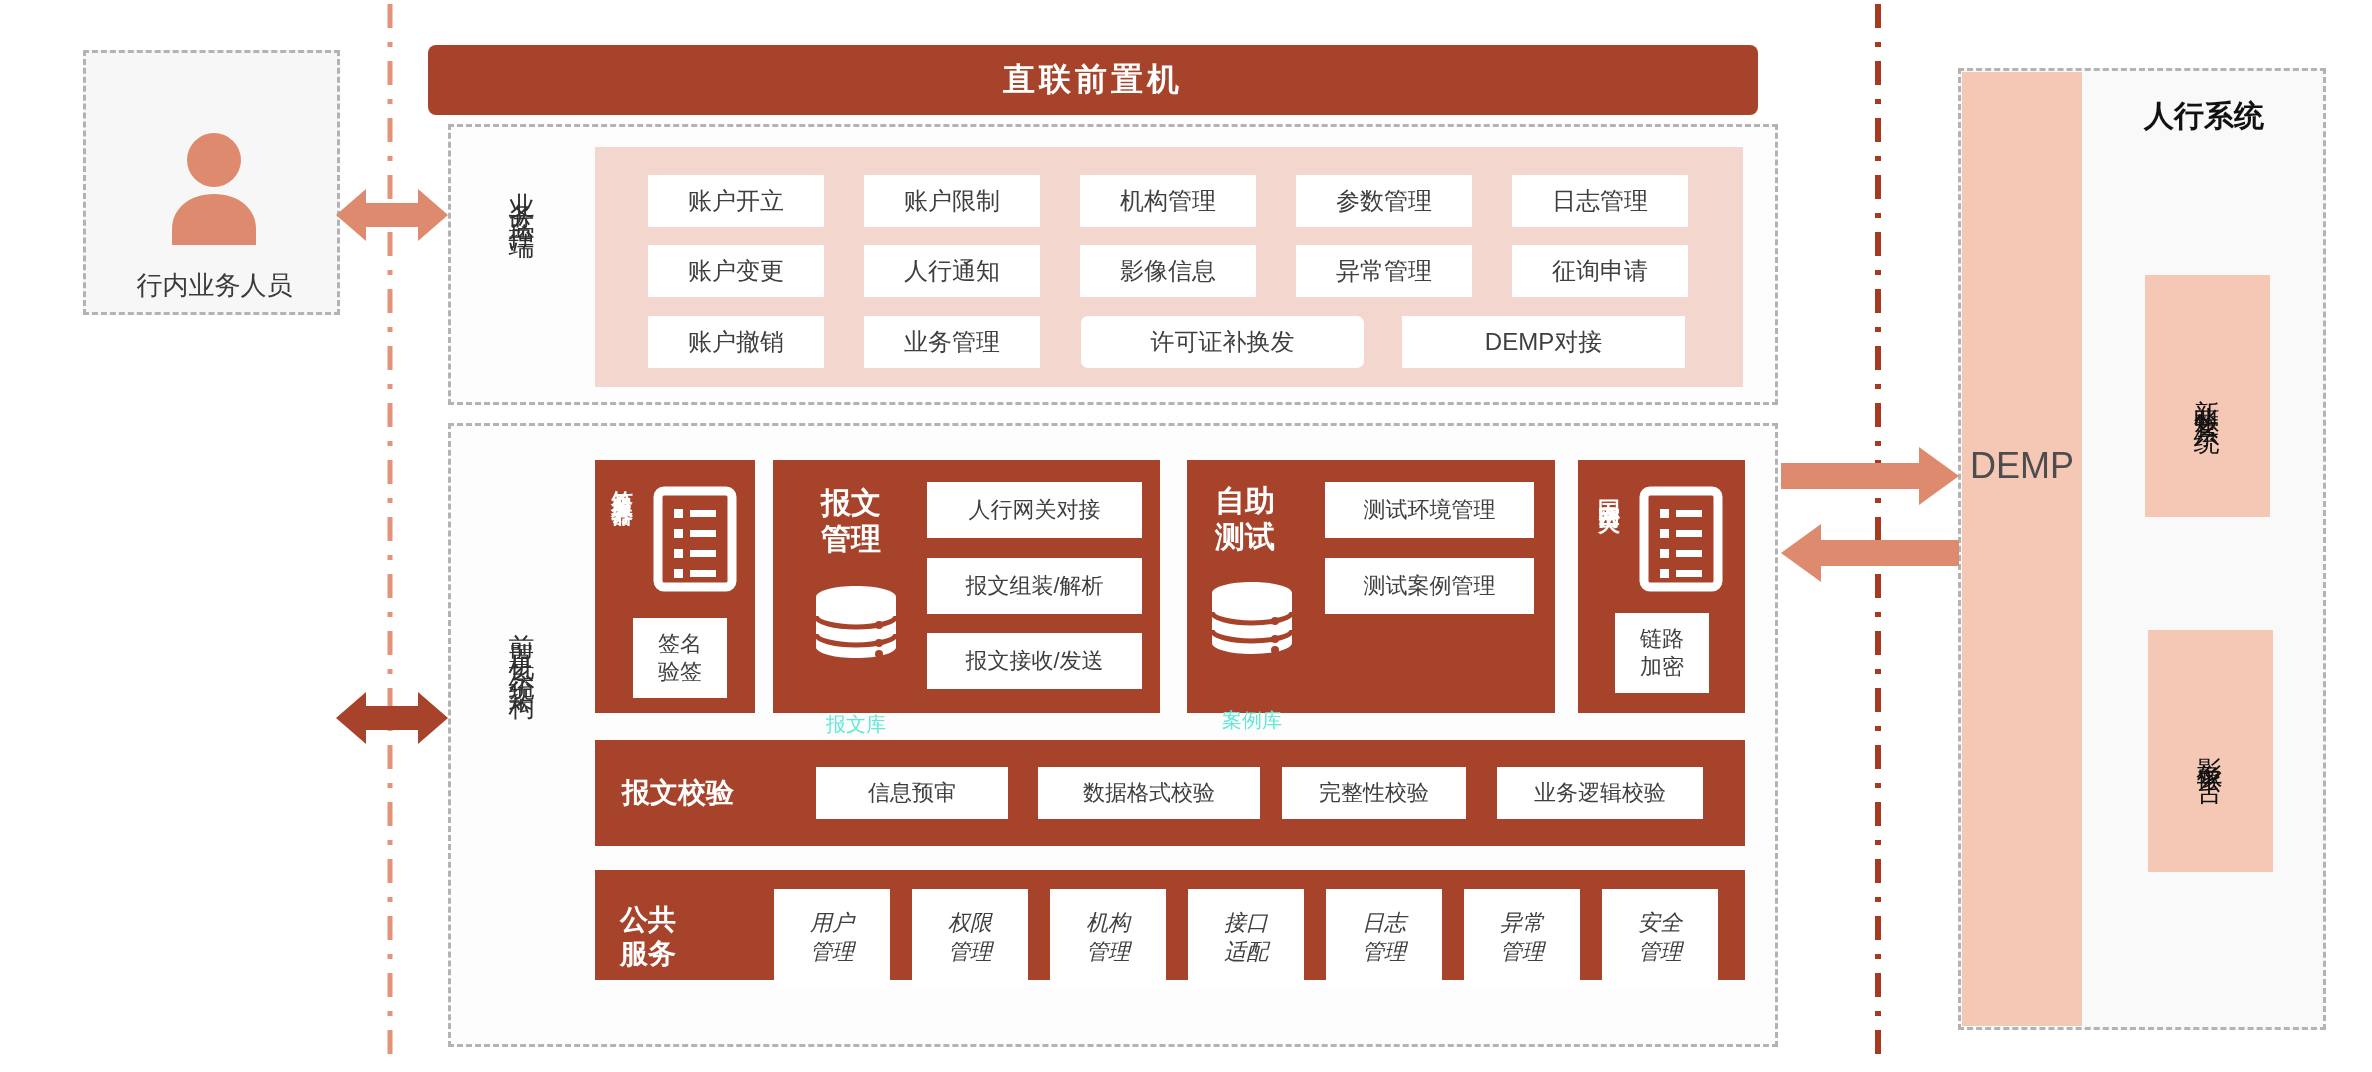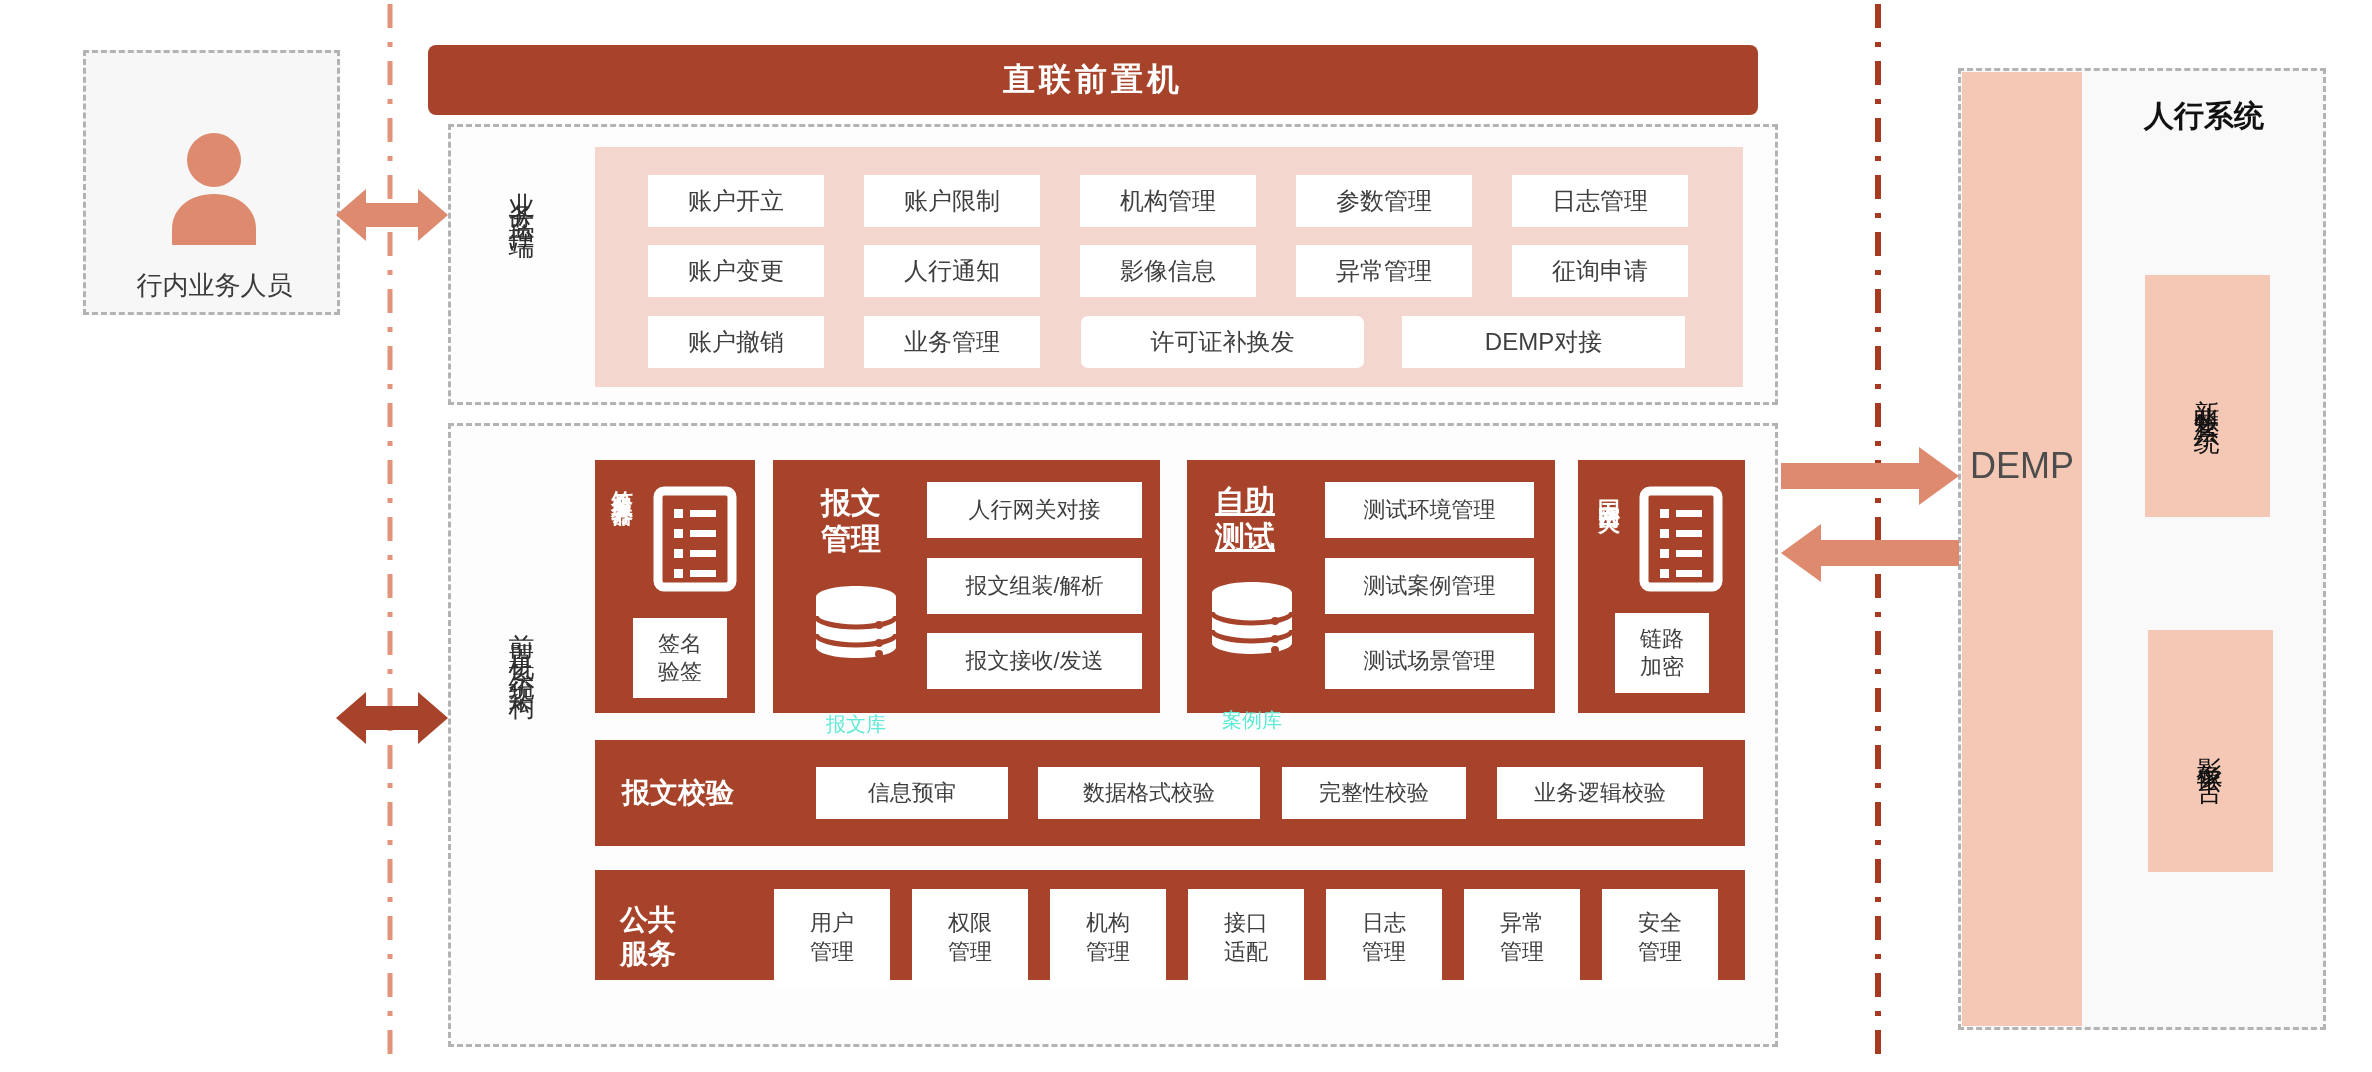--- a/index.html
+++ b/index.html
@@ -113,7 +113,7 @@
   </div>
 
   <div class="abs block" style="left:1187px;top:460px;width:368px;height:253px;">
-    <div class="abs block-title" style="left:28px;top:23px;width:66px;text-decoration:underline;">自助测试</div>
+    <div class="abs block-title" style="left:28px;top:23px;width:66px;">自助测试</div>
     <svg class="abs" style="left:22px;top:120px;" width="86" height="80" viewBox="0 0 86 80">
       <path d="M3,13 C3,6.9 20.9,2 43,2 C65.1,2 83,6.9 83,13 L83,63 C83,69.1 65.1,74 43,74 C20.9,74 3,69.1 3,63 Z" fill="#ffffff"></path>
       <path d="M3,32 A40,11 0 0 0 83,32" stroke="#a8432b" stroke-width="5" fill="none"></path>

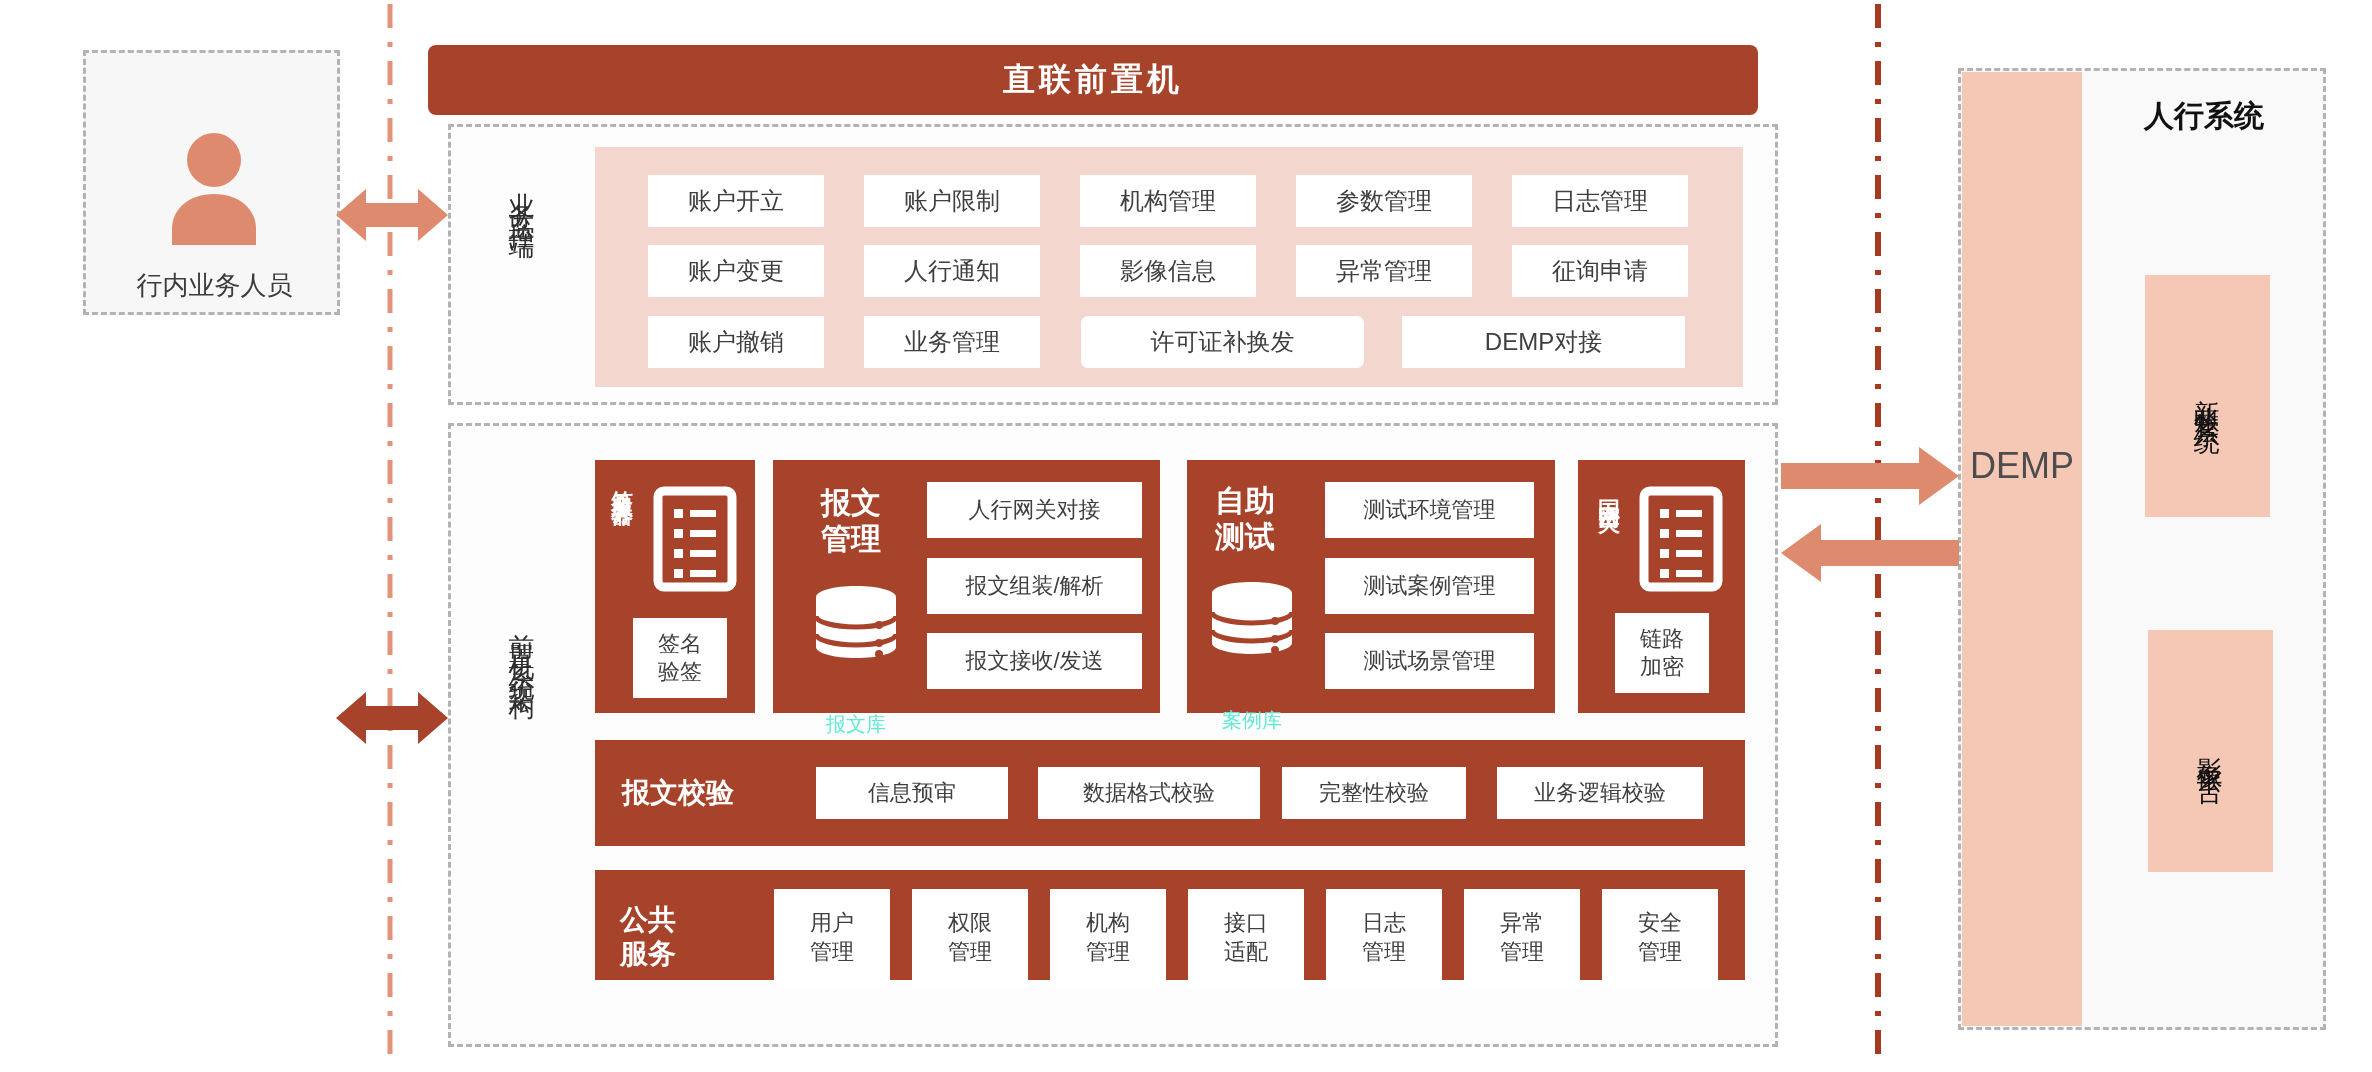--- a/index.html
+++ b/index.html
@@ -125,7 +125,6 @@
     <div class="abs db-label" style="left:15px;top:204px;width:100px;">案例库</div>
     <div class="abs btn small" style="left:138px;top:22px;width:209px;height:56px;">测试环境管理</div>
     <div class="abs btn small" style="left:138px;top:98px;width:209px;height:56px;">测试案例管理</div>
-    <div class="abs btn small" style="left:138px;top:173px;width:209px;height:56px;">测试场景管理</div>
   </div>
 
   <div class="abs block" style="left:1578px;top:460px;width:167px;height:253px;">

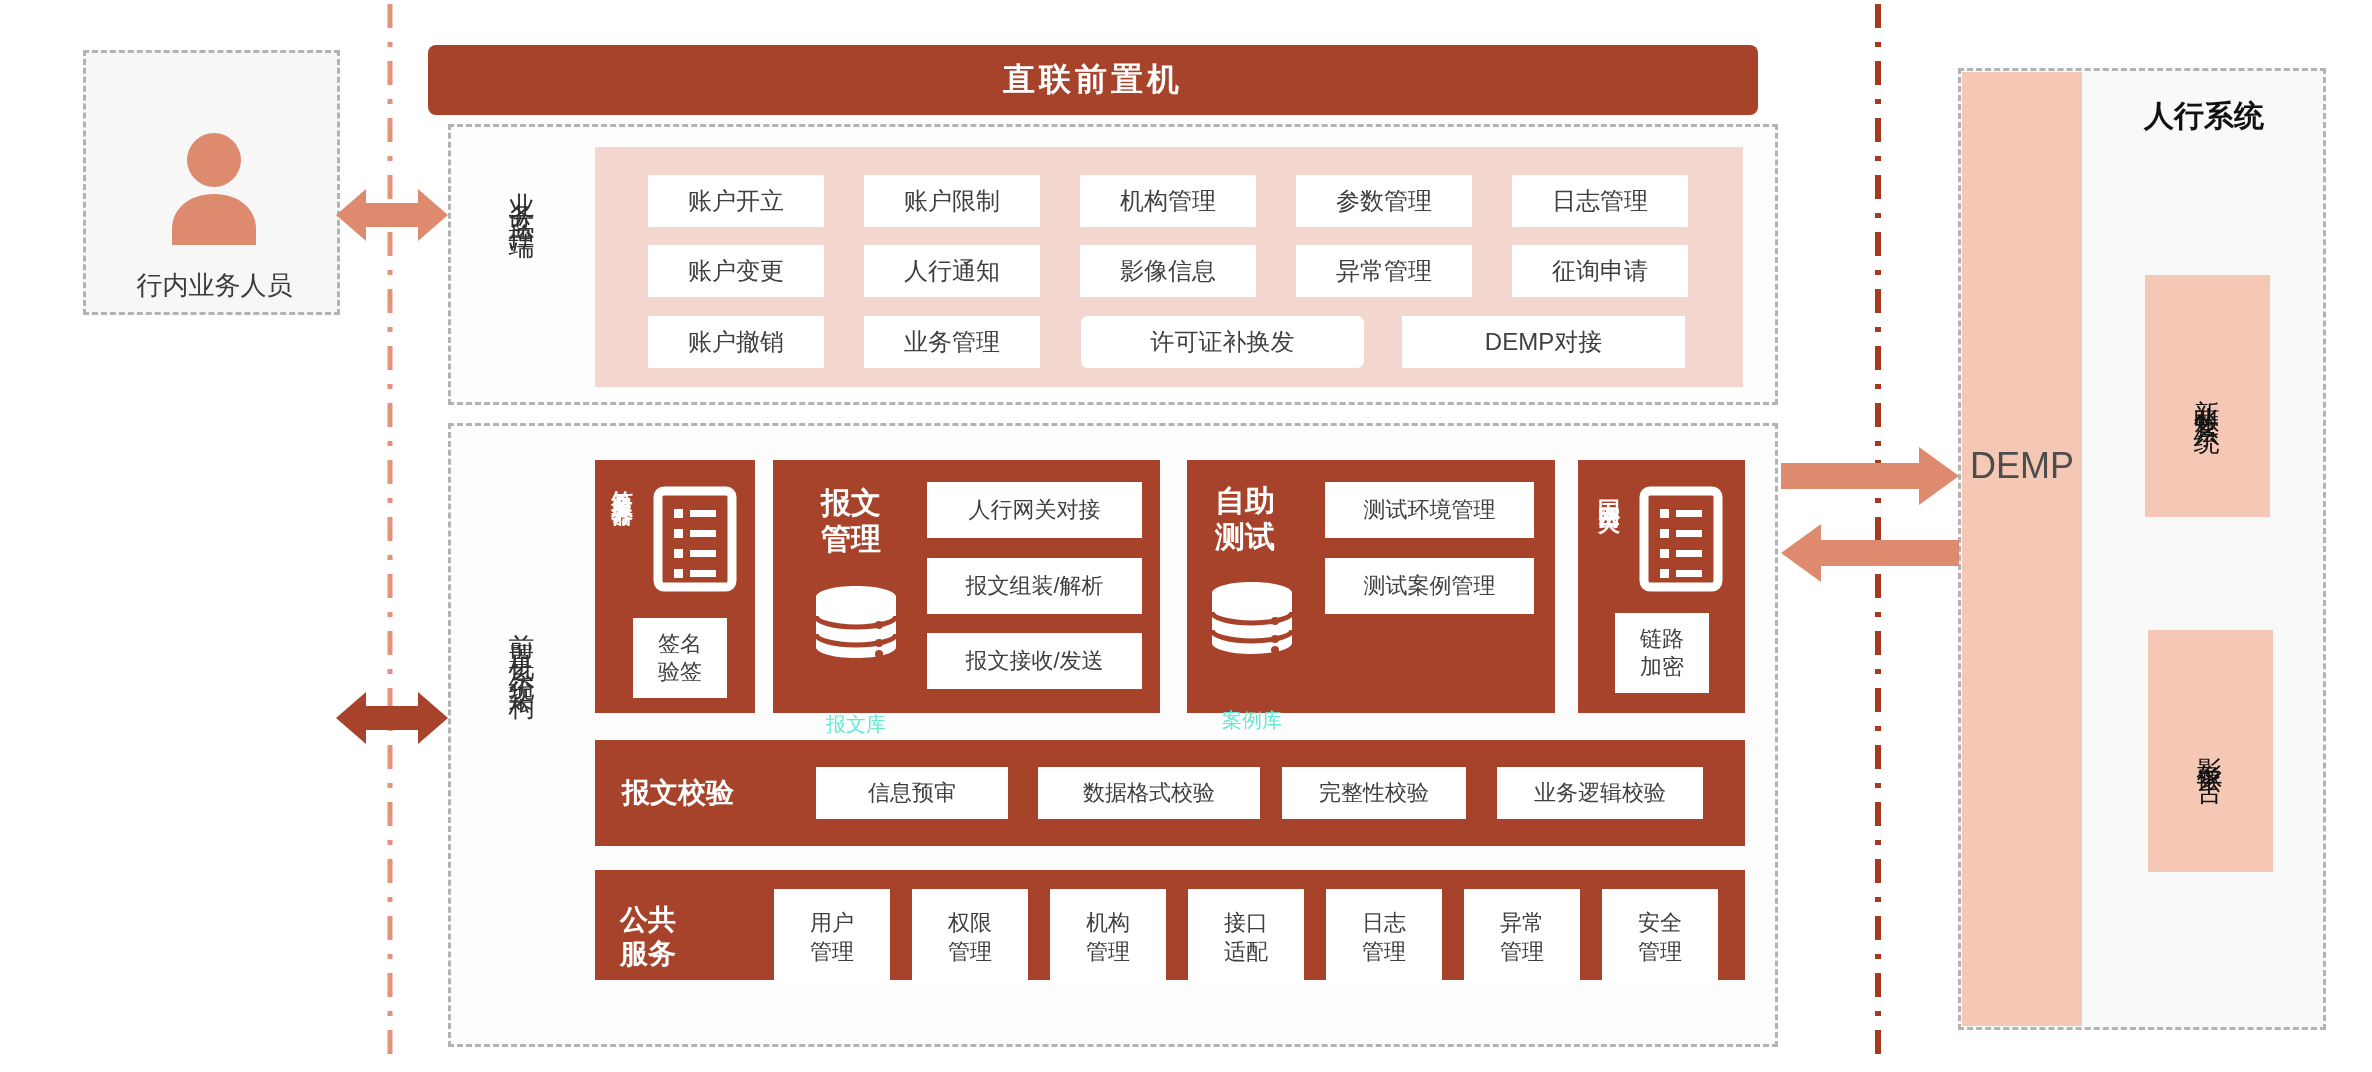--- a/index.html
+++ b/index.html
@@ -23,7 +23,7 @@
   .pink-label{font-size:26px;color:#111111;}
   .db-label{color:#5eead4;font-size:20px;text-align:center;margin-top:43px;}
   .wrap2{width:48px;line-height:1.28;}
-  .wrap2c{width:50px;line-height:1.3;}
+  .wrap2c{width:50px;line-height:1.3;font-style:italic;}
   .title-black{font-weight:bold;color:#111111;}
 </style>
 </head>

